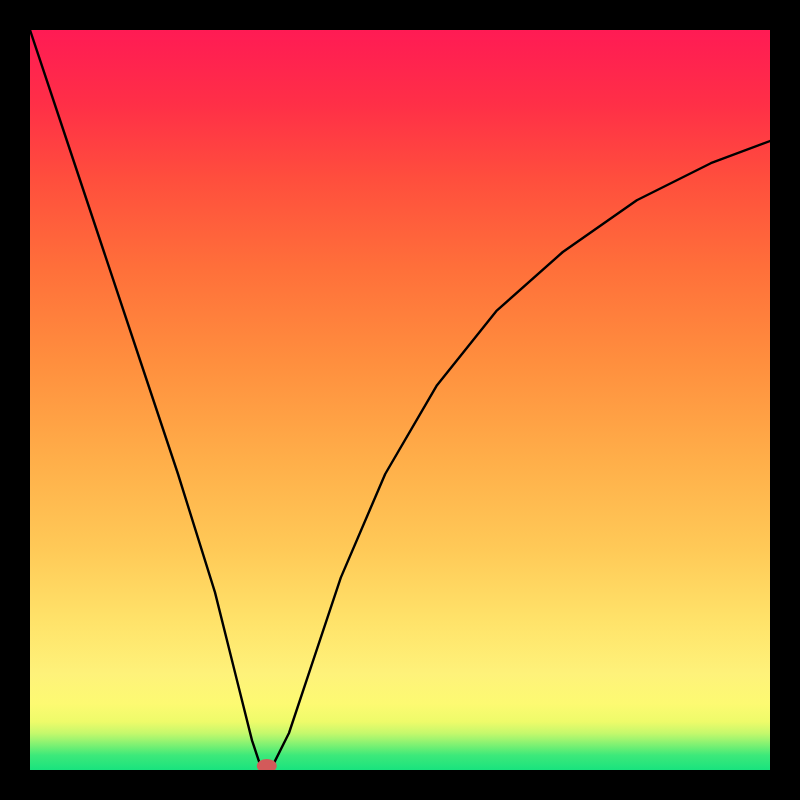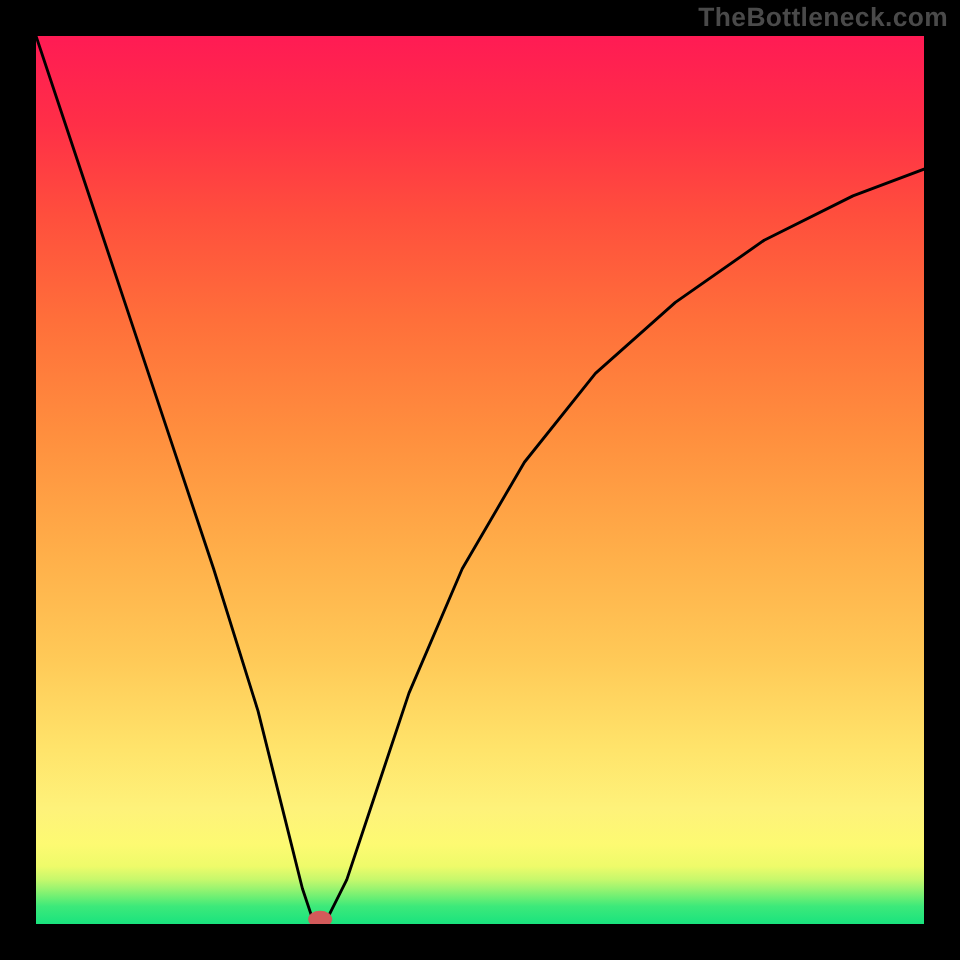--- a/index.html
+++ b/index.html
@@ -40,7 +40,6 @@
 <body>
 
 <div class="frame">
-  <div class="watermark">TheBottleneck.com</div>
 
   <div class="plot-wrap">
     <svg id="plot-svg" viewBox="0 0 740 740" width="740" height="740">

